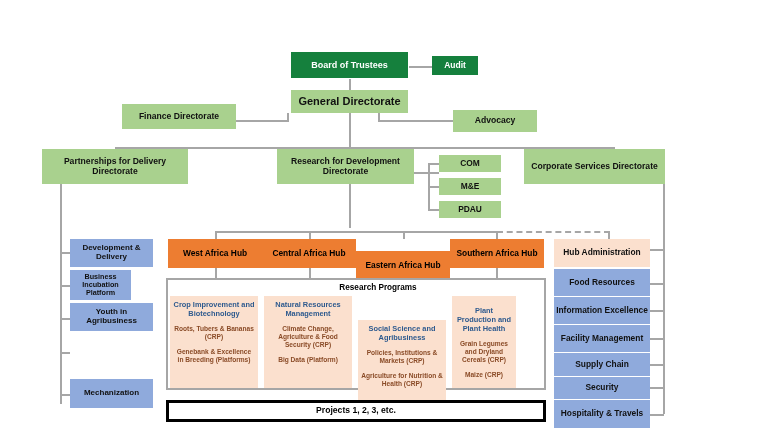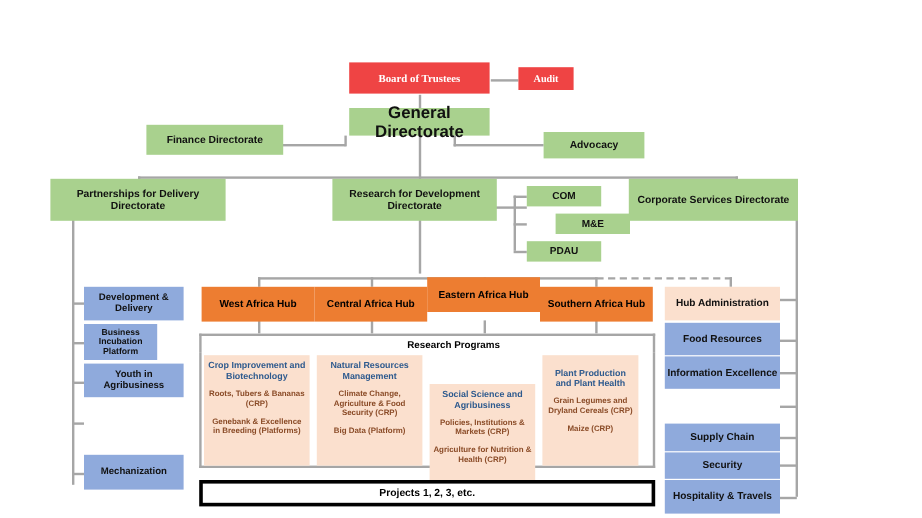--- a/index.html
+++ b/index.html
@@ -26,7 +26,7 @@
     line-height:1.12;
     padding:1px 2px;
   }
-  .blue   { background:#ef4444; color:#ffffff;font-family:Liberation Serif, serif; }
+  .blue   { background:#15803d; color:#ffffff; }
   .green  { background:#A9D18E; color:#111111; }
   .orange { background:#ED7D31; color:#000000; }
   .lblue  { background:#8FAADC; color:#111111; }

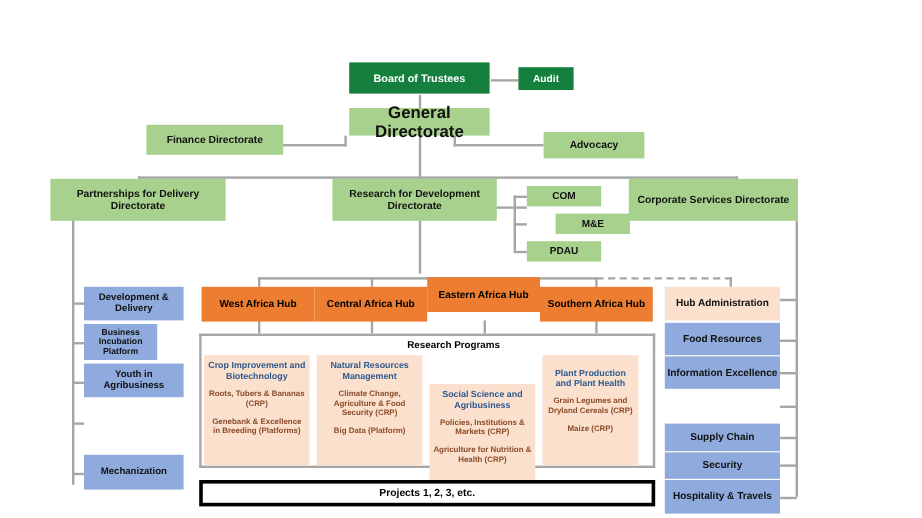--- a/index.html
+++ b/index.html
@@ -147,7 +147,7 @@
 
   <div class="box blue" style="left:432px;top:56px;width:46px;height:19px;font-size:8.5px;">Audit</div>
 
-  <div class="box green" style="left:291px;top:90px;width:117px;height:23px;font-size:14px;">General Directorate</div>
+  <div class="box green" style="left:291px;top:90px;width:117px;height:23px;font-size:11px;">General Directorate</div>
 
   <div class="box green" style="left:122px;top:104px;width:114px;height:25px;font-size:8.6px;">Finance Directorate</div>
 

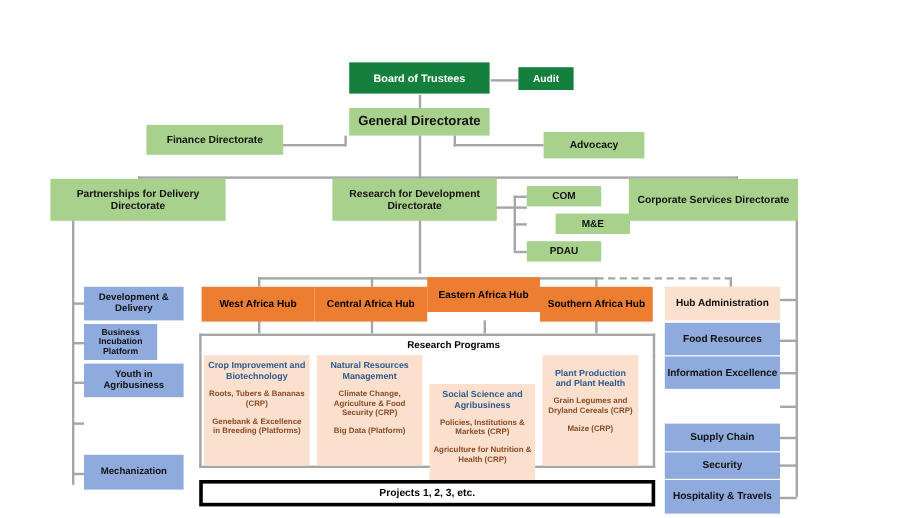--- a/index.html
+++ b/index.html
@@ -160,7 +160,7 @@
   <div class="box green" style="left:524px;top:149px;width:141px;height:35px;font-size:8.6px;">Corporate Services Directorate</div>
 
   <div class="box green" style="left:439px;top:155px;width:62px;height:17px;font-size:8.4px;">COM</div>
-  <div class="box green" style="left:439px;top:178px;width:62px;height:17px;font-size:8.4px;margin-left:24px;">M&amp;E</div>
+  <div class="box green" style="left:439px;top:178px;width:62px;height:17px;font-size:8.4px;">M&amp;E</div>
   <div class="box green" style="left:439px;top:201px;width:62px;height:17px;font-size:8.4px;">PDAU</div>
 
   <div class="box lblue" style="left:70px;top:239px;width:83px;height:28px;font-size:8px;">Development &amp; Delivery</div>

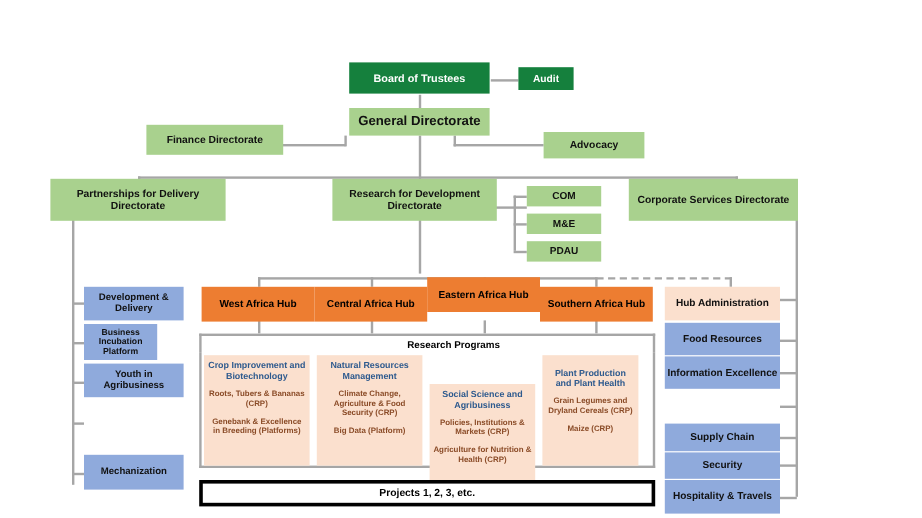--- a/index.html
+++ b/index.html
@@ -170,7 +170,7 @@
 
   <div class="box orange" style="left:168px;top:239px;width:94px;height:29px;font-size:8.4px;">West Africa Hub</div>
   <div class="box orange" style="left:262px;top:239px;width:94px;height:29px;font-size:8.4px;">Central Africa Hub</div>
-  <div class="box orange" style="left:356px;top:231px;width:94px;height:29px;font-size:8.4px;">Eastern Africa Hub</div>
+  <div class="box orange" style="left:356px;top:251px;width:94px;height:29px;font-size:8.4px;">Eastern Africa Hub</div>
   <div class="box orange" style="left:450px;top:239px;width:94px;height:29px;font-size:8.4px;">Southern Africa Hub</div>
 
   <div class="rp-header" style="left:166px;top:278px;width:380px;height:16px;padding-left:44px;">Research Programs</div>

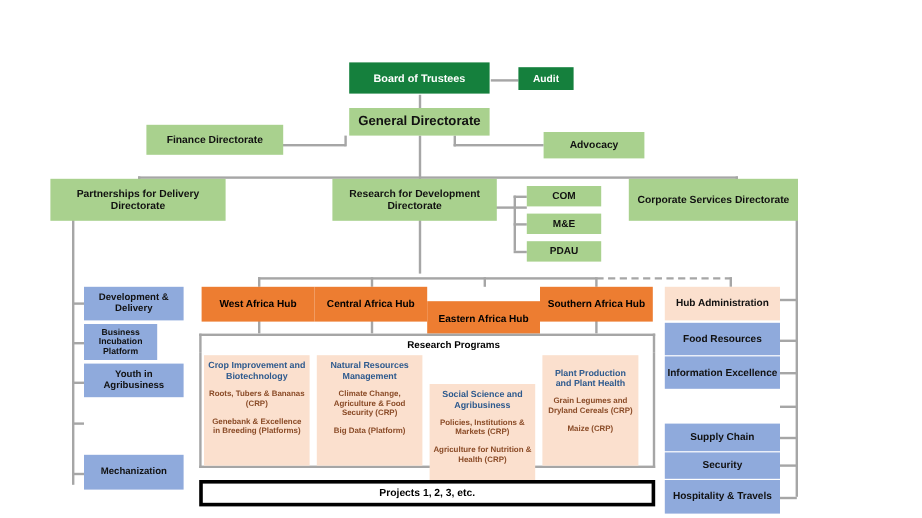--- a/index.html
+++ b/index.html
@@ -194,7 +194,7 @@
     <div class="pitem">Agriculture for Nutrition &amp; Health (CRP)</div>
   </div>
 
-  <div class="prog" style="left:452px;top:296px;width:80px;height:92px;">
+  <div class="prog" style="left:452px;top:296px;width:64px;height:92px;">
     <div class="ptitle" style="margin-top:6px;">Plant Production and Plant Health</div>
     <div class="pitem">Grain Legumes and Dryland Cereals (CRP)</div>
     <div class="pitem">Maize (CRP)</div>

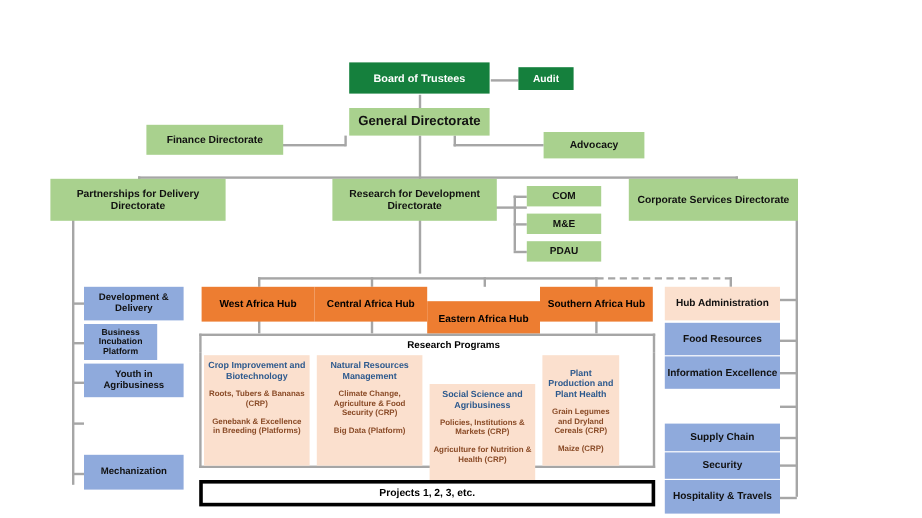--- a/index.html
+++ b/index.html
@@ -205,6 +205,7 @@
   <div class="box peach" style="left:554px;top:239px;width:96px;height:28px;font-size:8.4px;">Hub Administration</div>
   <div class="box lblue" style="left:554px;top:269px;width:96px;height:27px;font-size:8.4px;">Food Resources</div>
   <div class="box lblue" style="left:554px;top:297px;width:96px;height:27px;font-size:8.4px;">Information Excellence</div>
+  <div class="box lblue" style="left:554px;top:325px;width:96px;height:27px;font-size:8.4px;">Facility Management</div>
   <div class="box lblue" style="left:554px;top:353px;width:96px;height:23px;font-size:8.4px;">Supply Chain</div>
   <div class="box lblue" style="left:554px;top:377px;width:96px;height:22px;font-size:8.4px;">Security</div>
   <div class="box lblue" style="left:554px;top:400px;width:96px;height:28px;font-size:8.4px;">Hospitality &amp; Travels</div>

